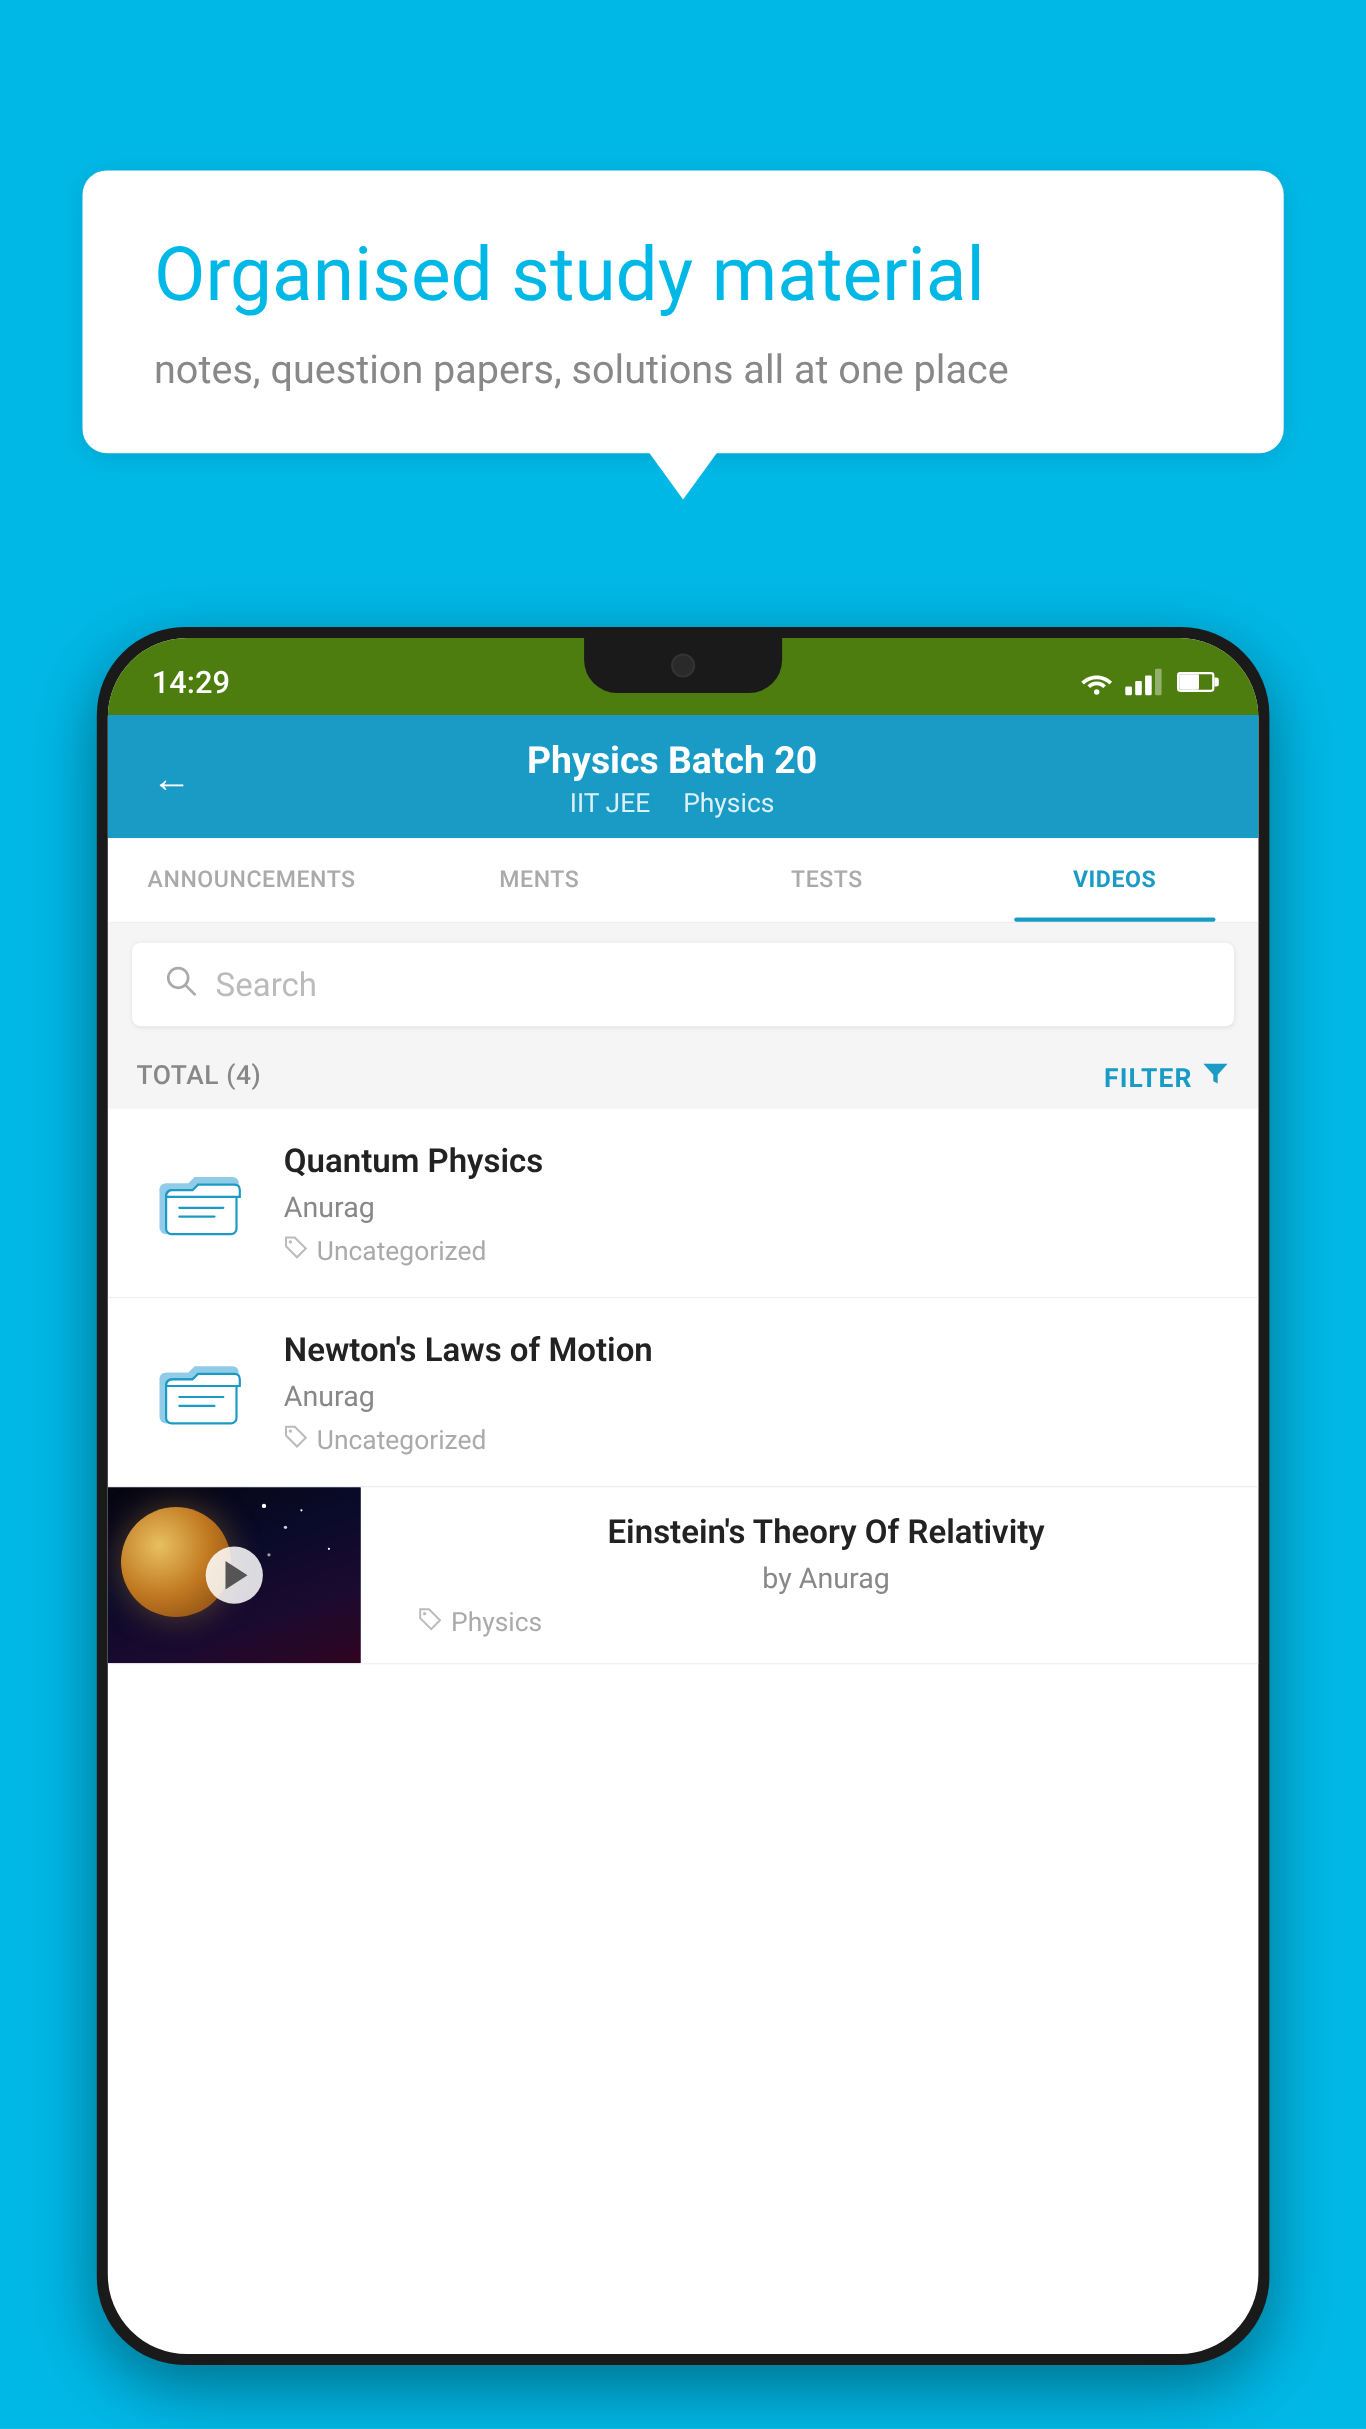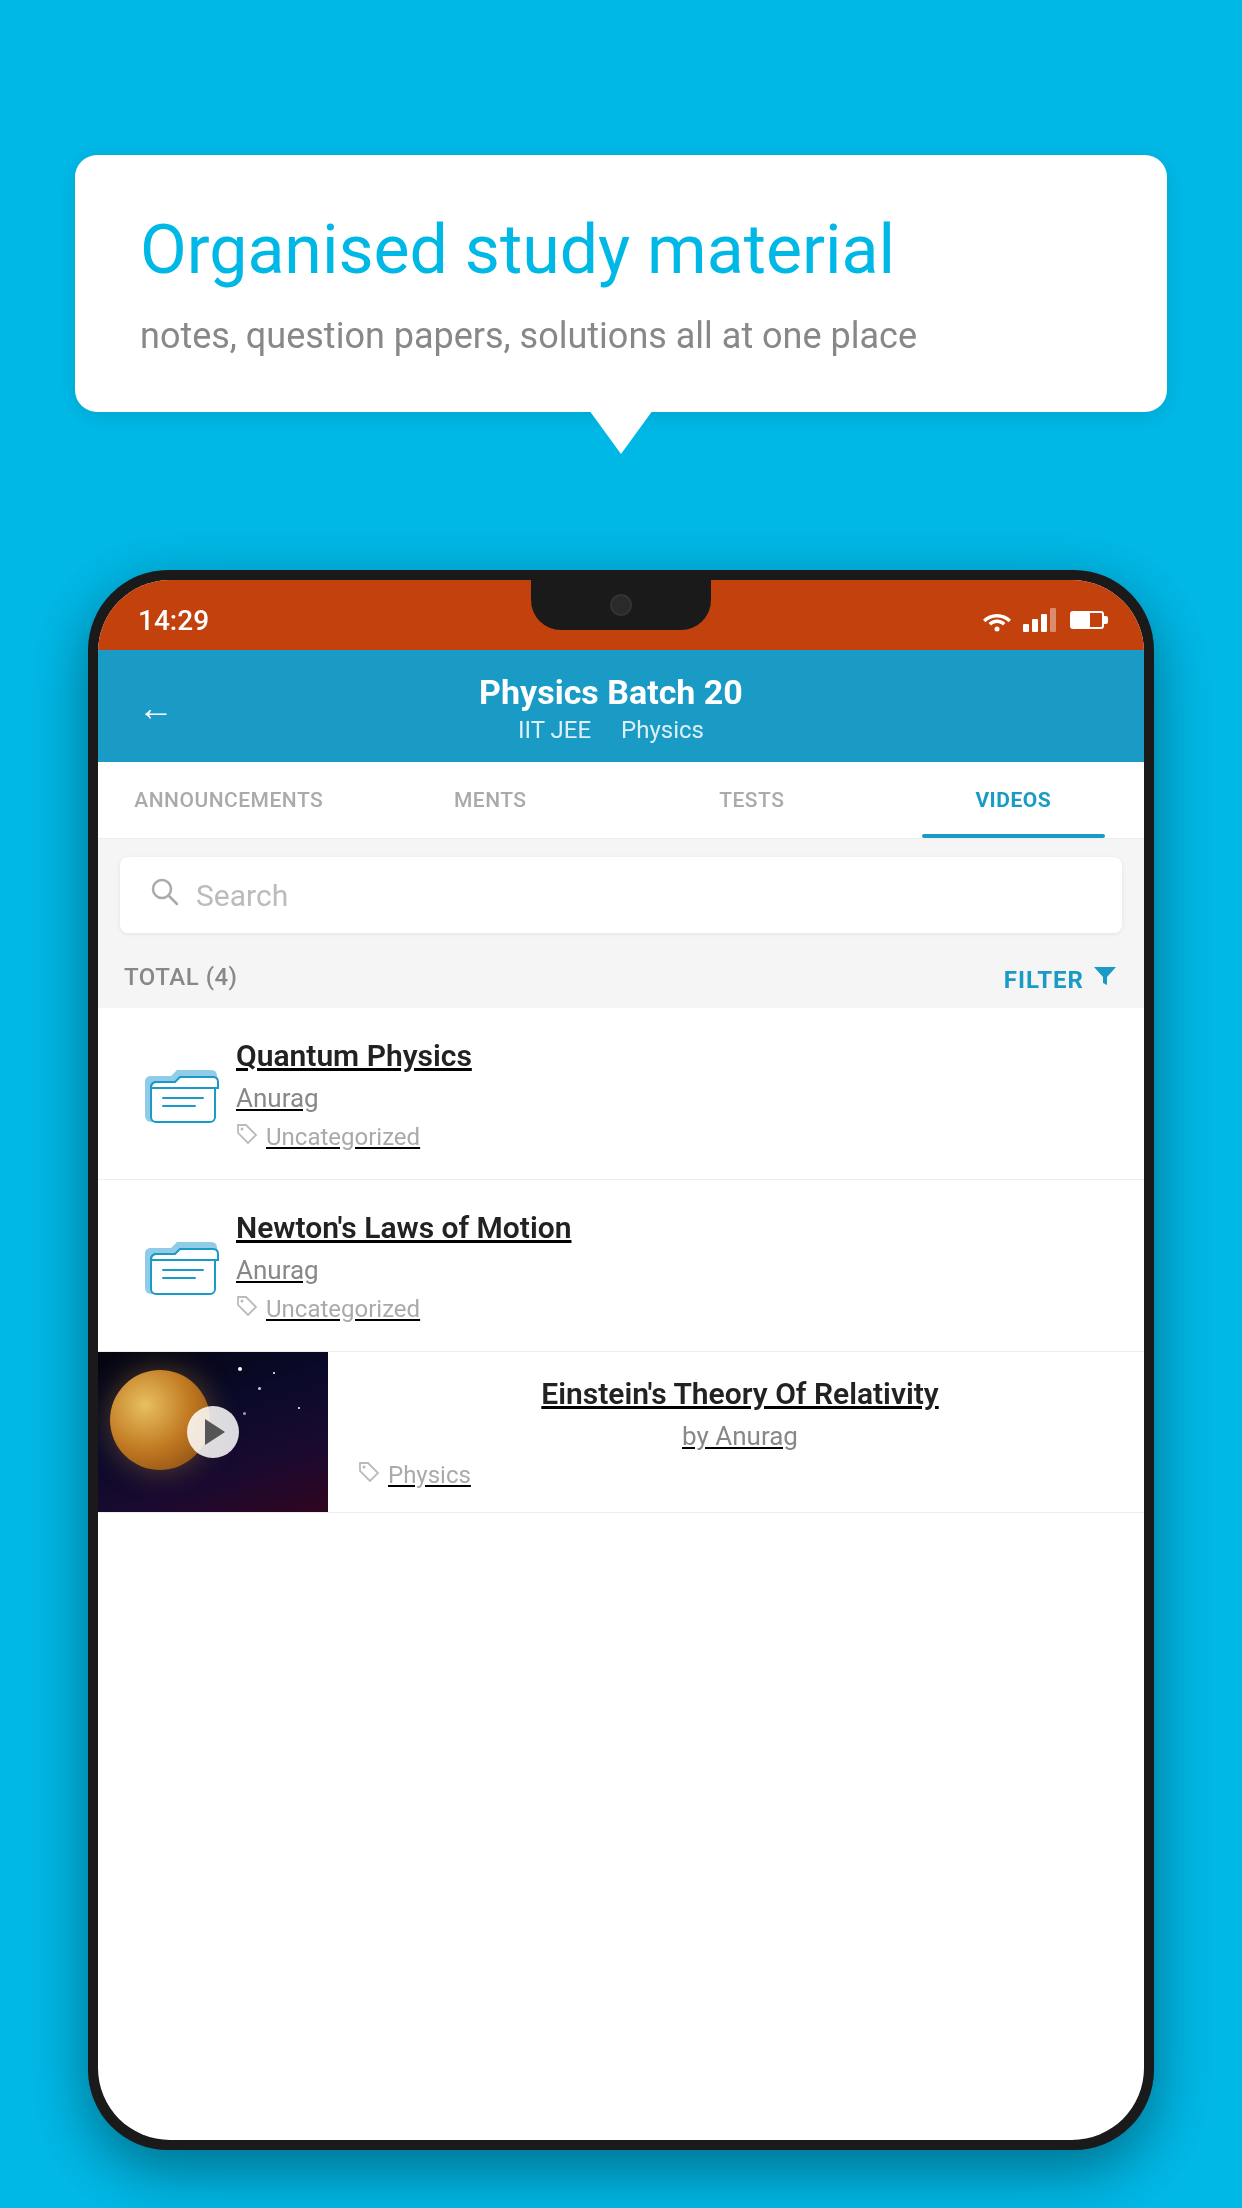--- a/index.html
+++ b/index.html
@@ -118,7 +118,7 @@
 
     
     .status-bar {
-      background: #c2410c;
+      background: #4d7c0f;
       height: 70px;
       display: flex;
       align-items: center;

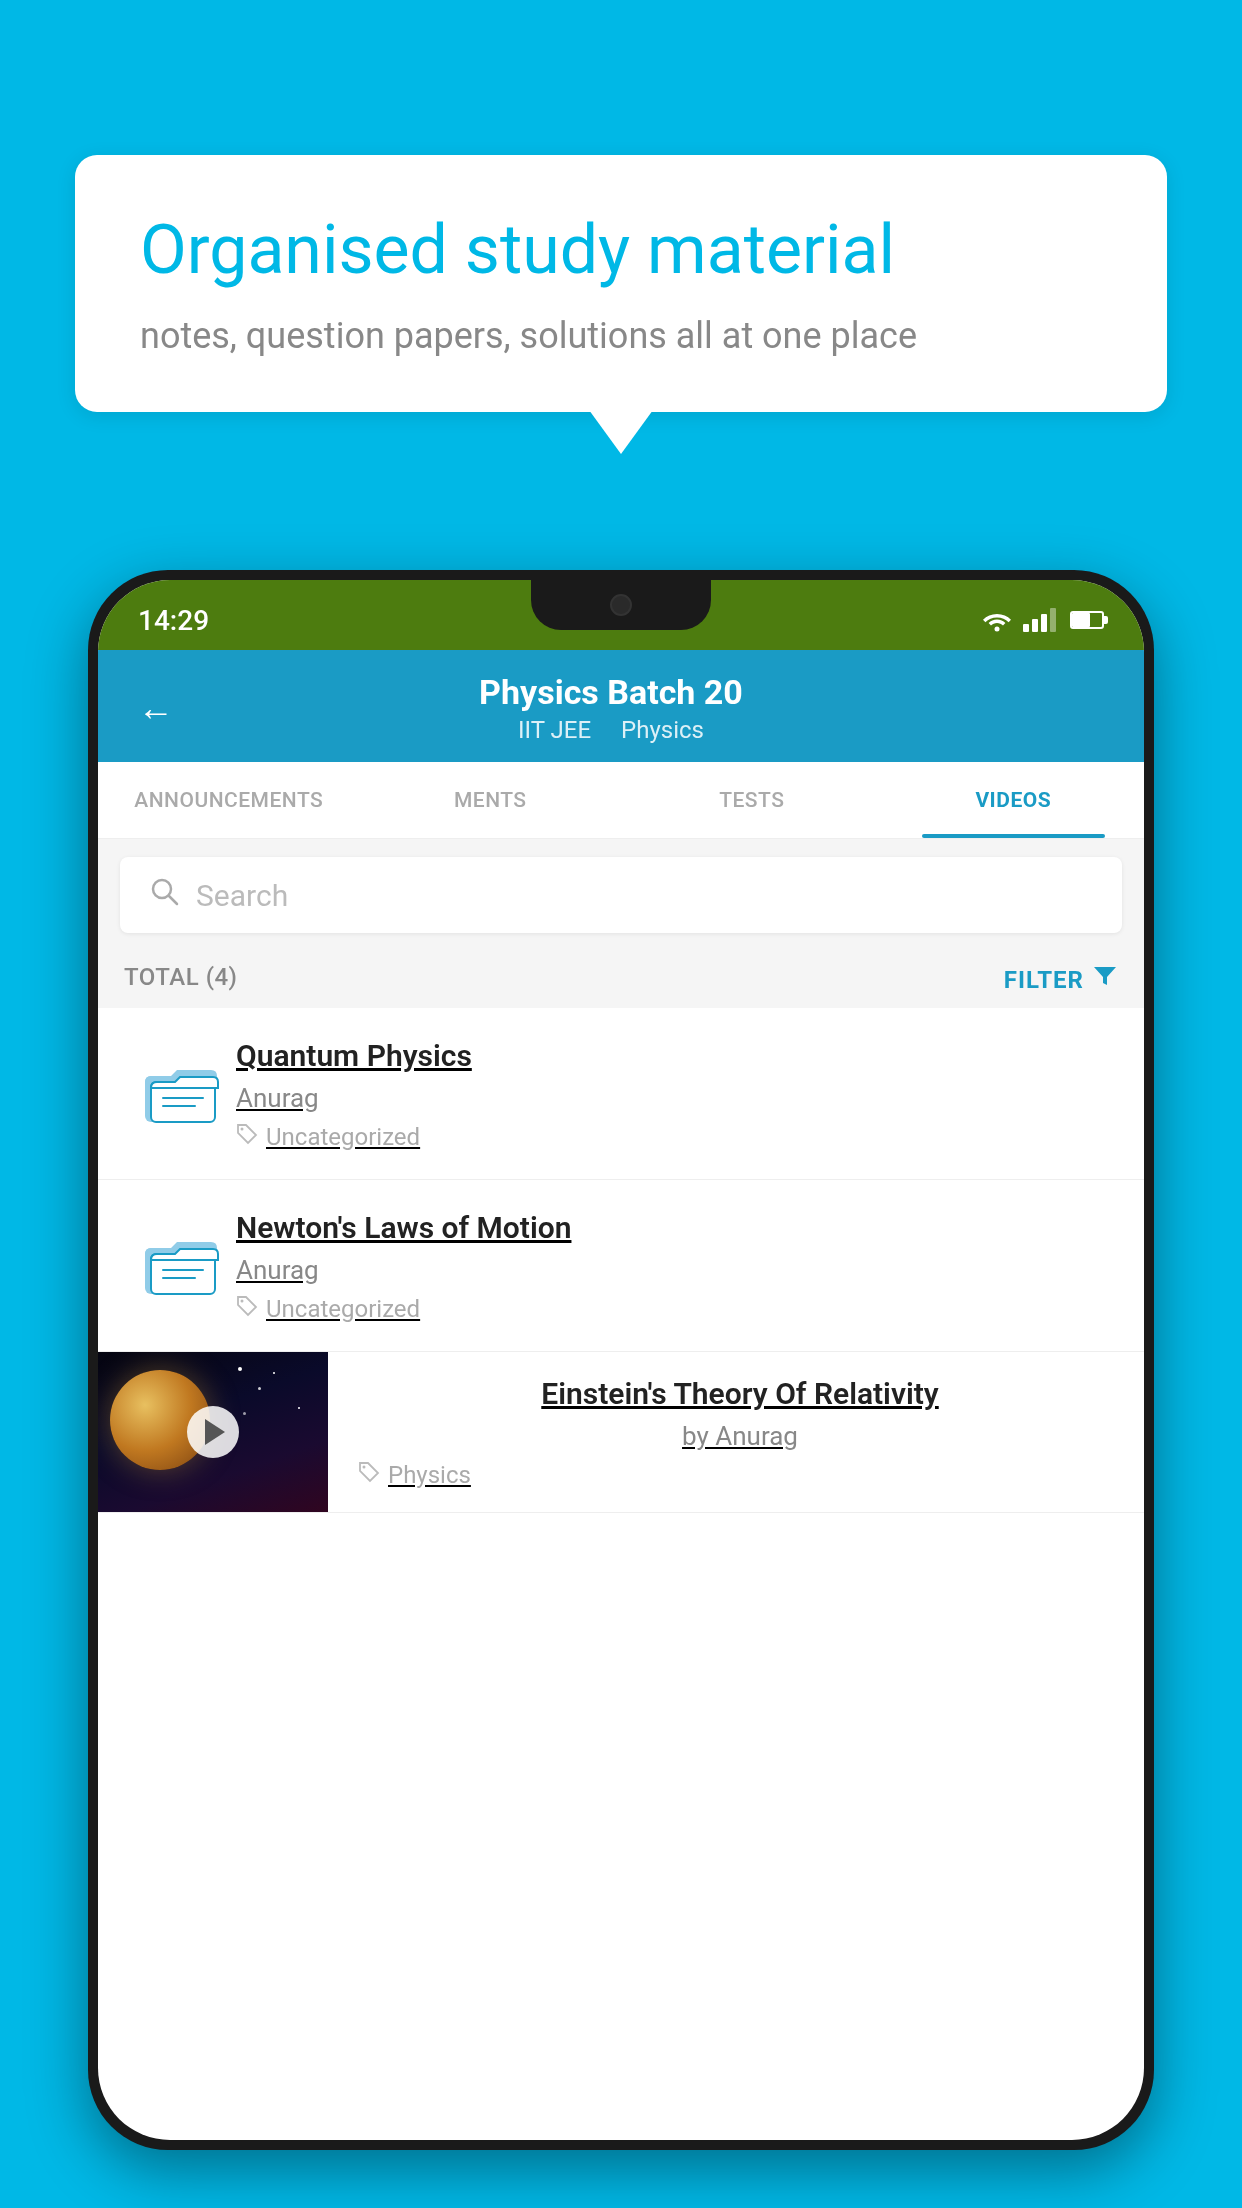--- a/index.html
+++ b/index.html
@@ -319,8 +319,7 @@
       align-items: flex-start;
       padding: 28px 26px;
       border-bottom: 1px solid #eee;
-      gap: 8px;
-      text-decoration: underline;
+      gap: 30px;
     }
 
     .video-thumbnail {

